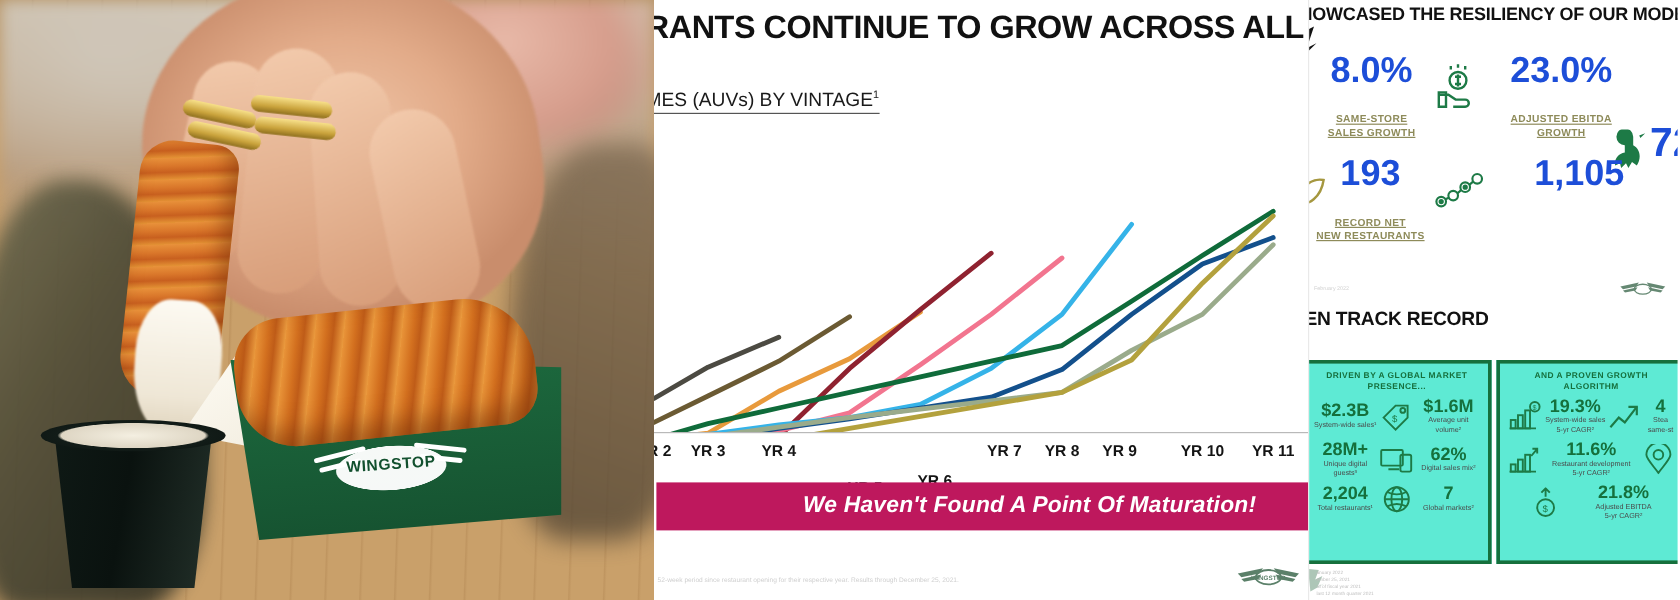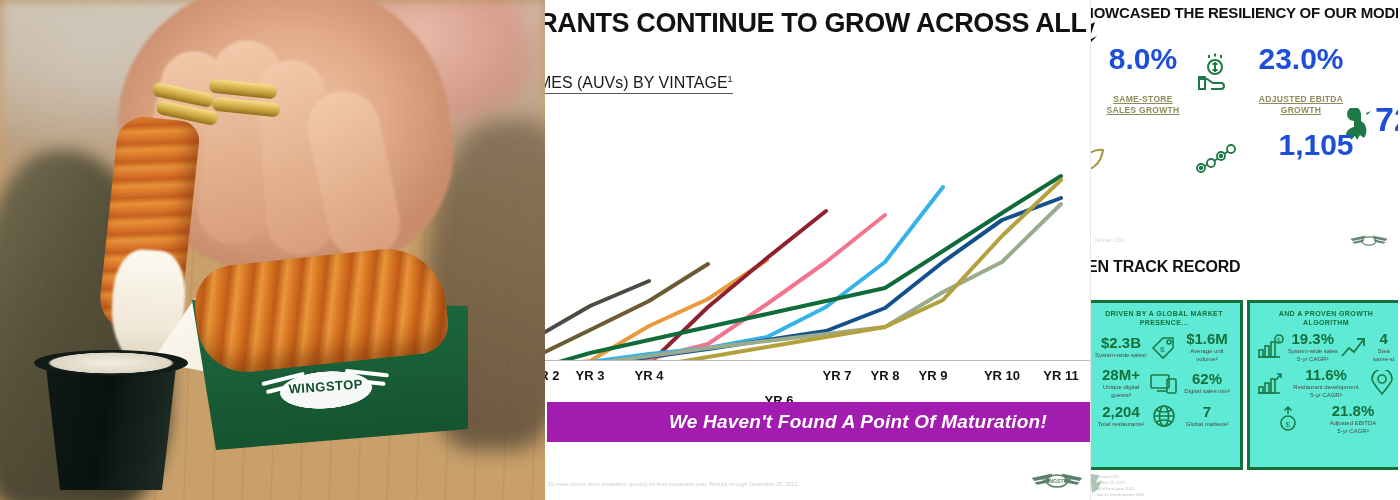--- a/index.html
+++ b/index.html
@@ -258,6 +258,11 @@
       <path d="M2 30 C 6 16, 16 8, 26 10 C 24 24, 14 32, 2 30 Z" fill="none" stroke="#a5973f" stroke-width="2"></path>
     </svg>
 
+    <div class="kpi" style="left:-14px; top:130px; width:130px;">
+      <div class="num">193</div>
+      <div class="cap">RECORD NET
+NEW RESTAURANTS</div>
+    </div>
 
     <svg class="rp-icon" style="left:104px; top:142px; width:42px; height:34px" viewBox="0 0 42 34">
       <g fill="none" stroke="#1d7a46" stroke-width="1.8">

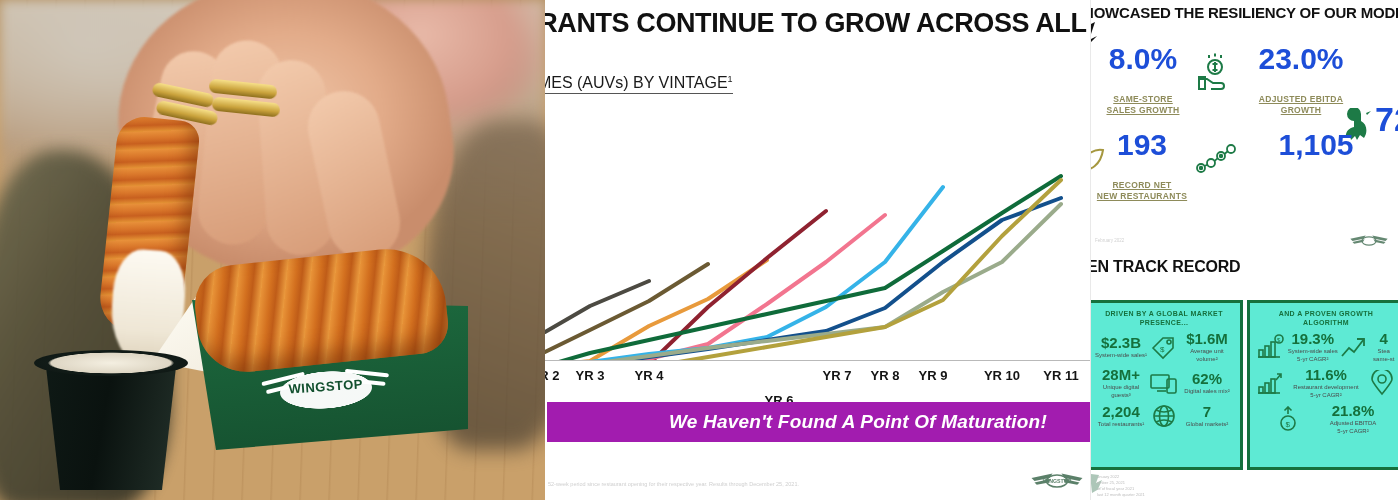--- a/index.html
+++ b/index.html
@@ -92,7 +92,7 @@
   .xlab { position:absolute; font: 700 13px "Liberation Sans", sans-serif; color:#141414;
     transform: translateX(-50%); white-space:nowrap; }
   .banner { position:absolute; left:2px; top:402px; width:622px; height:40px;
-    background:#a21caf; display:flex; align-items:center; justify-content:center; }
+    background:#be185d; display:flex; align-items:center; justify-content:center; }
   .banner span { color:#fff; font: italic 700 19px "Liberation Sans", sans-serif; letter-spacing:.2px; }
   .foot { position:absolute; left:3px; top:481px; width:480px;
     font: 400 5.5px "Liberation Sans", sans-serif; color:#cfcfcf; white-space:nowrap; }

